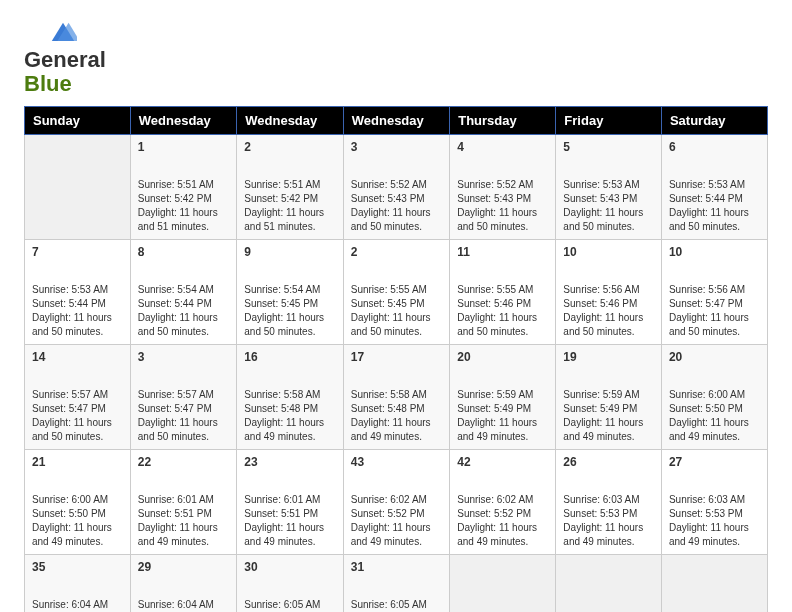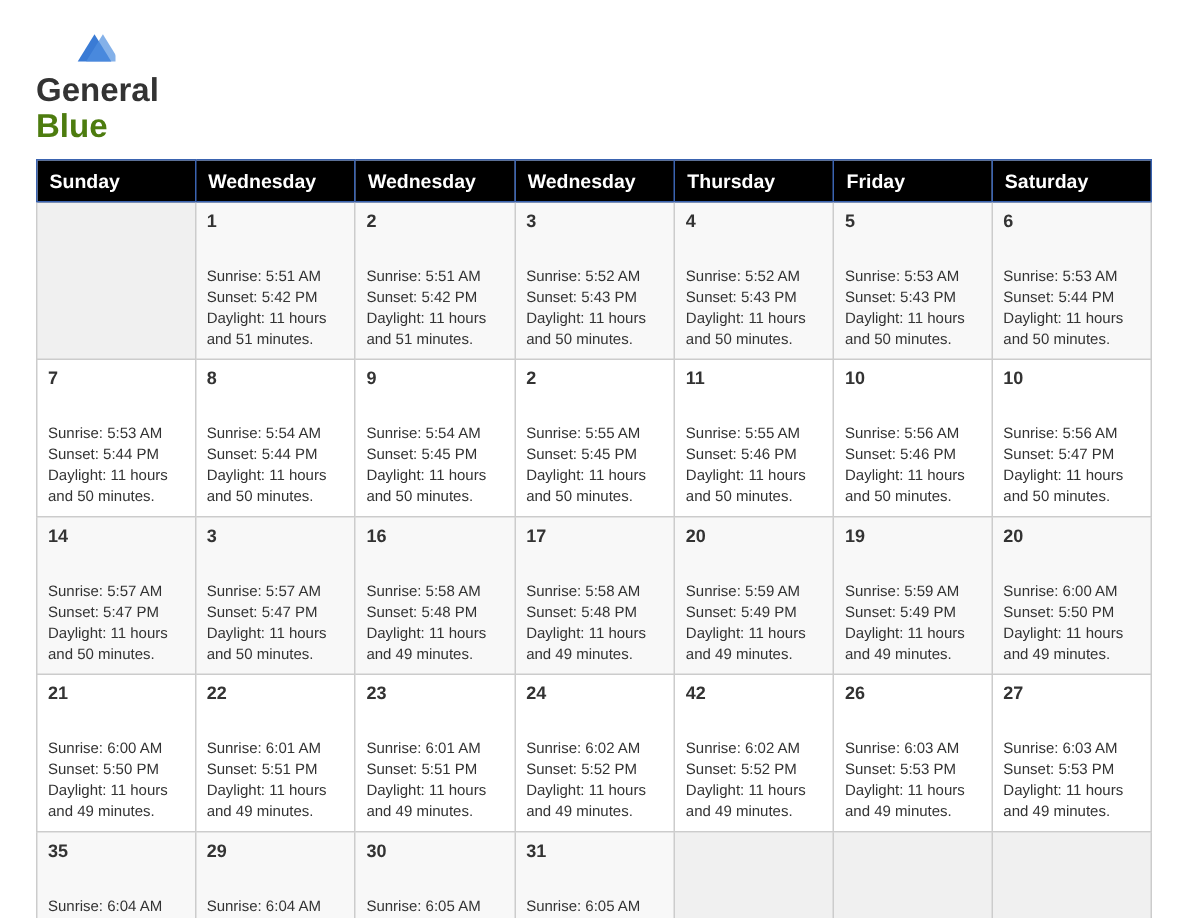--- a/index.html
+++ b/index.html
@@ -291,7 +291,7 @@
 and 49 minutes.</div>
         </td>
         <td>
-          <span class="day-num">24</span>
+          <span class="day-num">43</span>
           <div class="day-info" style="white-space: pre-line;">Sunrise: 6:02 AM
 Sunset: 5:52 PM
 Daylight: 11 hours

